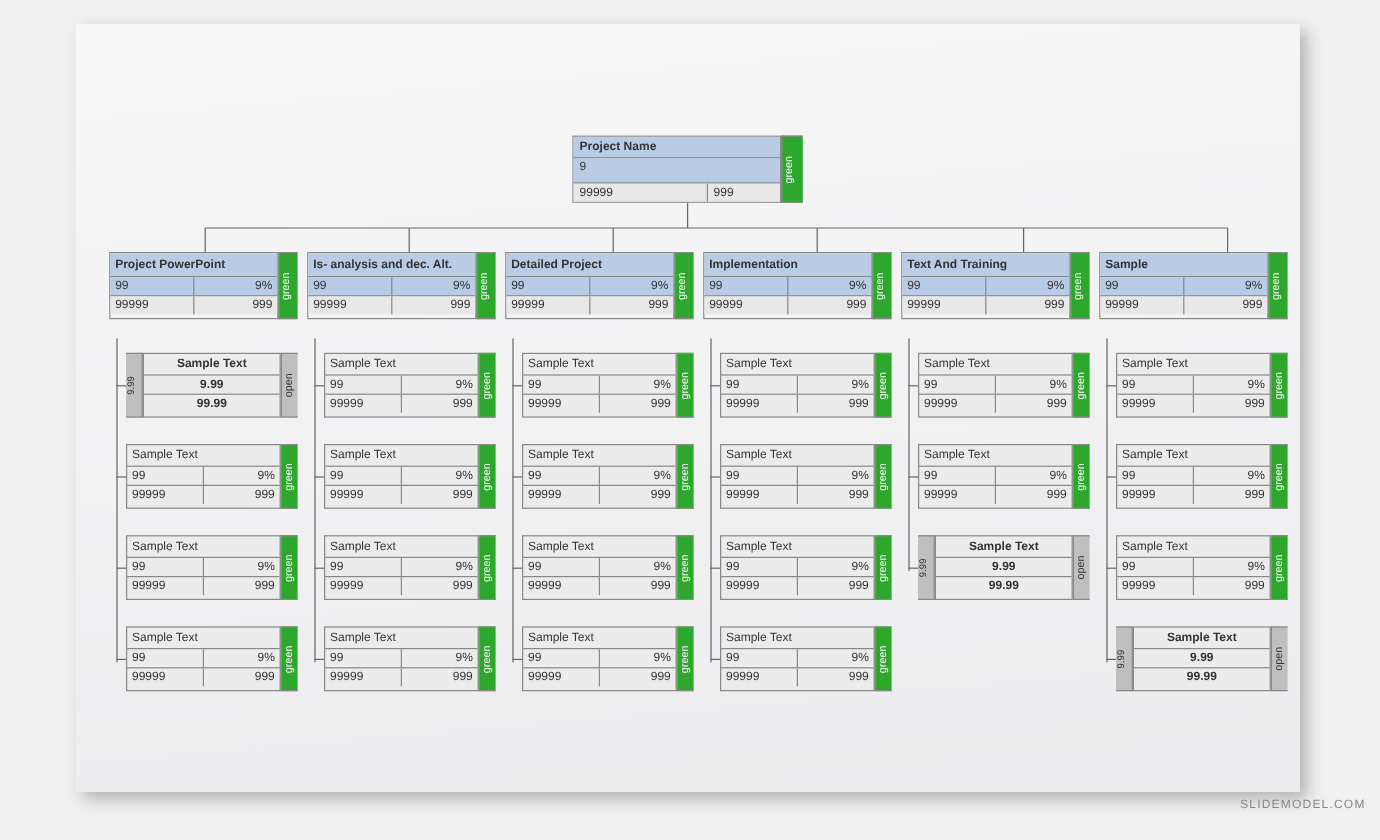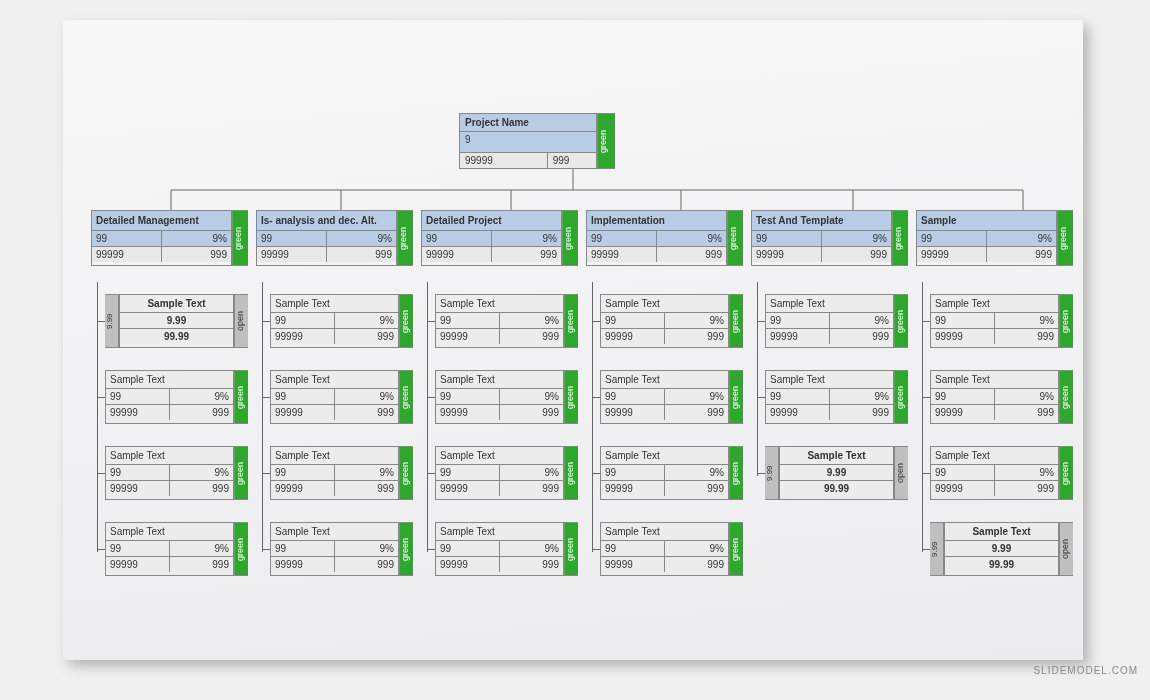--- a/index.html
+++ b/index.html
@@ -41,8 +41,8 @@
   
   .root-box {
     position: absolute;
-    left: 396px; top: 93px;
-    width: 156px; height: 56px;
+    left: 414px; top: 93px;
+    width: 192px; height: 56px;
     display:flex;
   }
   .root-main { flex:1; border:1px solid #888; display:flex; flex-direction:column; }

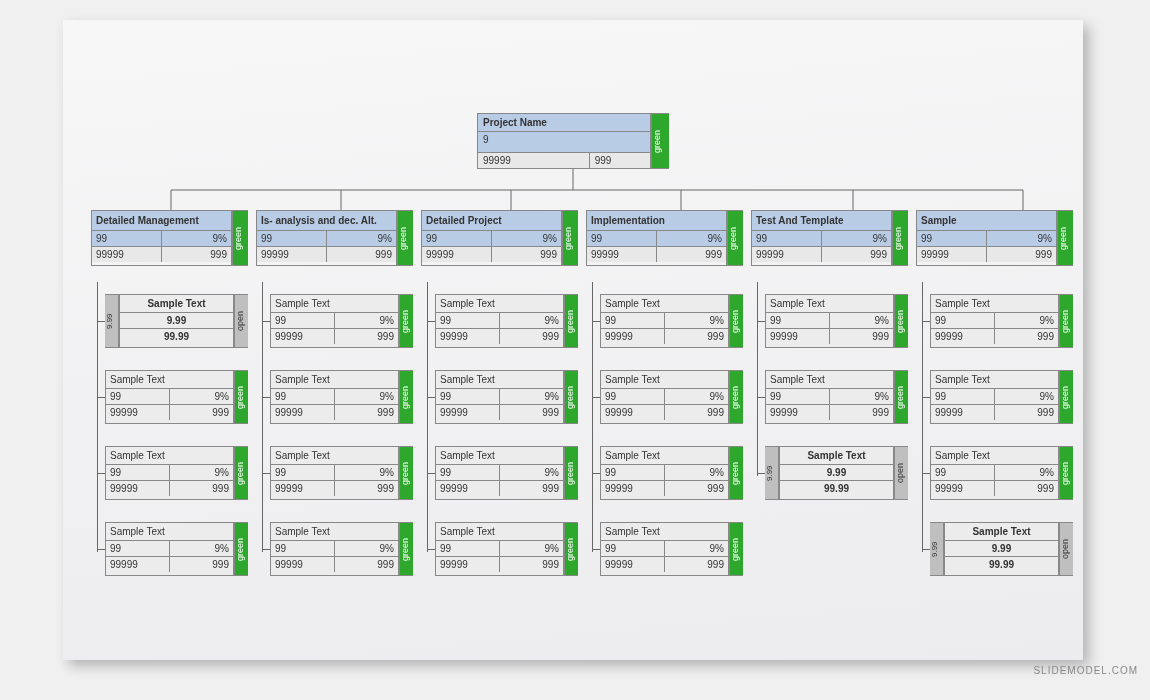--- a/index.html
+++ b/index.html
@@ -128,7 +128,7 @@
       <div class="cat">
     <div class="cat-head">
       <div class="cat-main">
-        <div class="ch-row1">Detailed Management</div>
+        <div class="ch-row1">Project PowerPoint</div>
         <div class="ch-row2">
               <div>99</div>
               <div>9%</div>

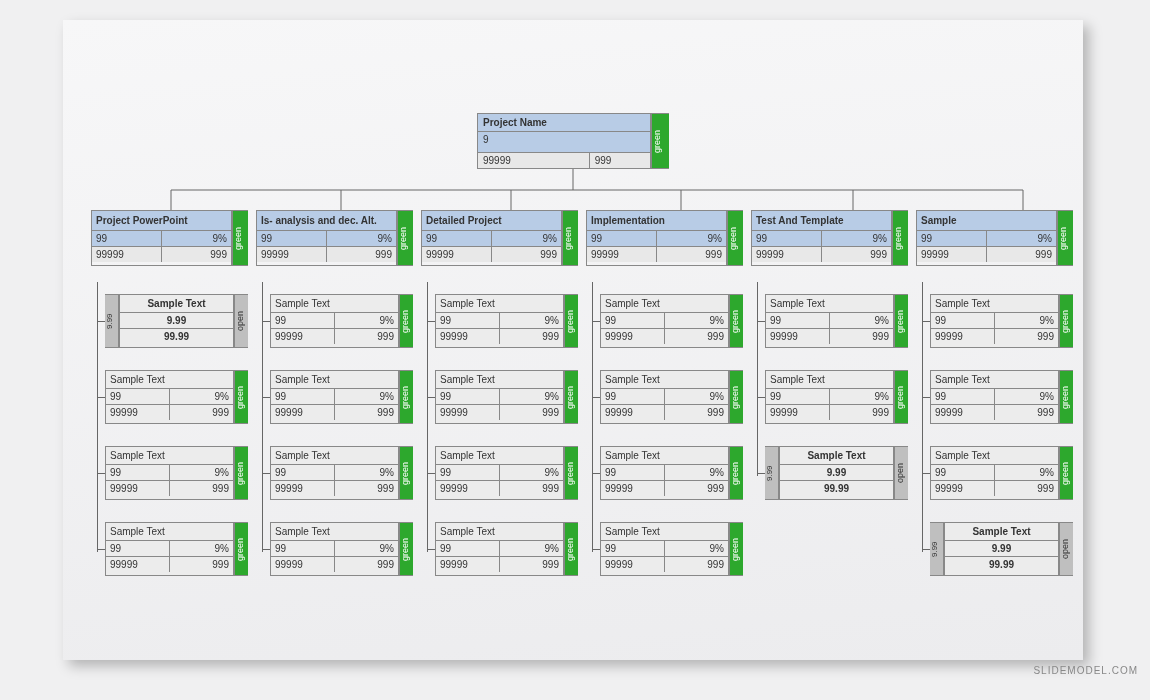--- a/index.html
+++ b/index.html
@@ -419,7 +419,7 @@
       <div class="cat">
     <div class="cat-head">
       <div class="cat-main">
-        <div class="ch-row1">Test And Template</div>
+        <div class="ch-row1">Text And Training</div>
         <div class="ch-row2">
               <div>99</div>
               <div>9%</div>

